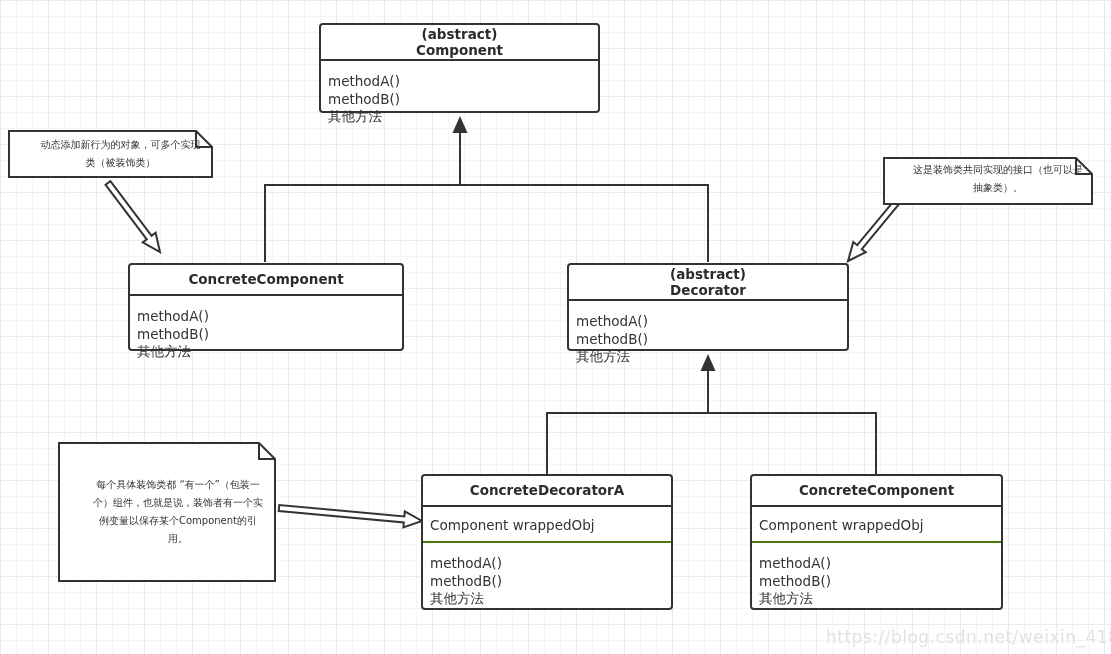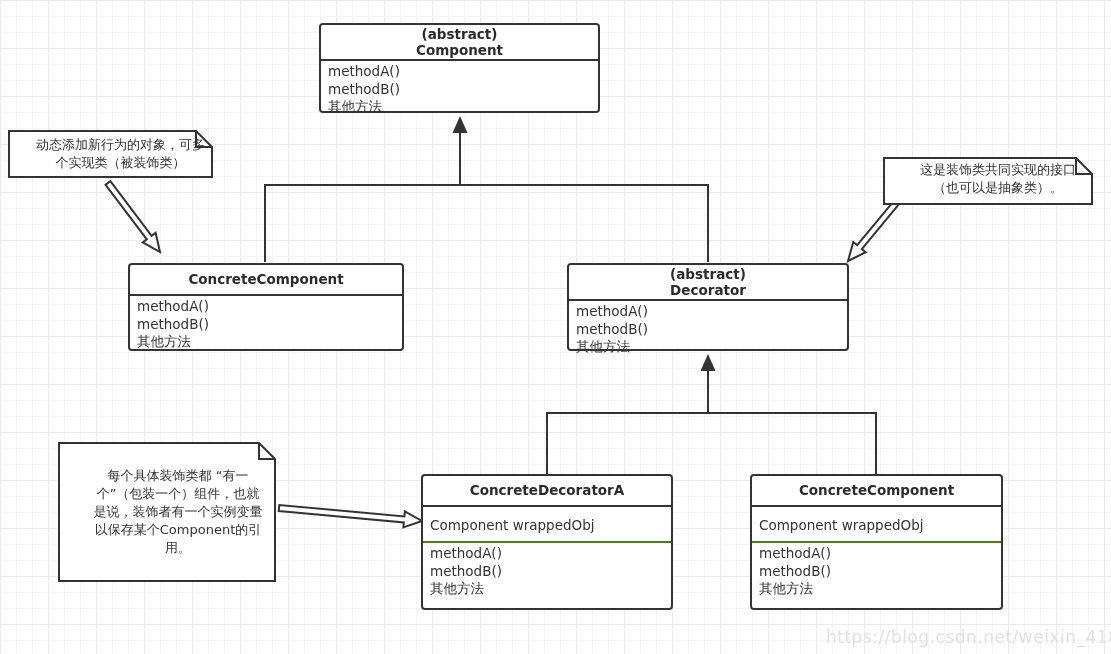--- a/index.html
+++ b/index.html
@@ -26,7 +26,7 @@
   }
   .uml-header.single { line-height:29px; padding:0 8px; }
   .uml-field { border-bottom:2px solid #4d7c0f; font-size:13.5px; padding:10px 7px 8px 7px; }
-  .uml-body { font-size:13.5px; line-height:17.5px; padding:2px 7px; }
+  .uml-body { font-size:13.5px; line-height:17.5px; padding:12px 7px; }
   .note { position:absolute; }
   .note svg { position:absolute; left:0; top:0; }
   .note-text {

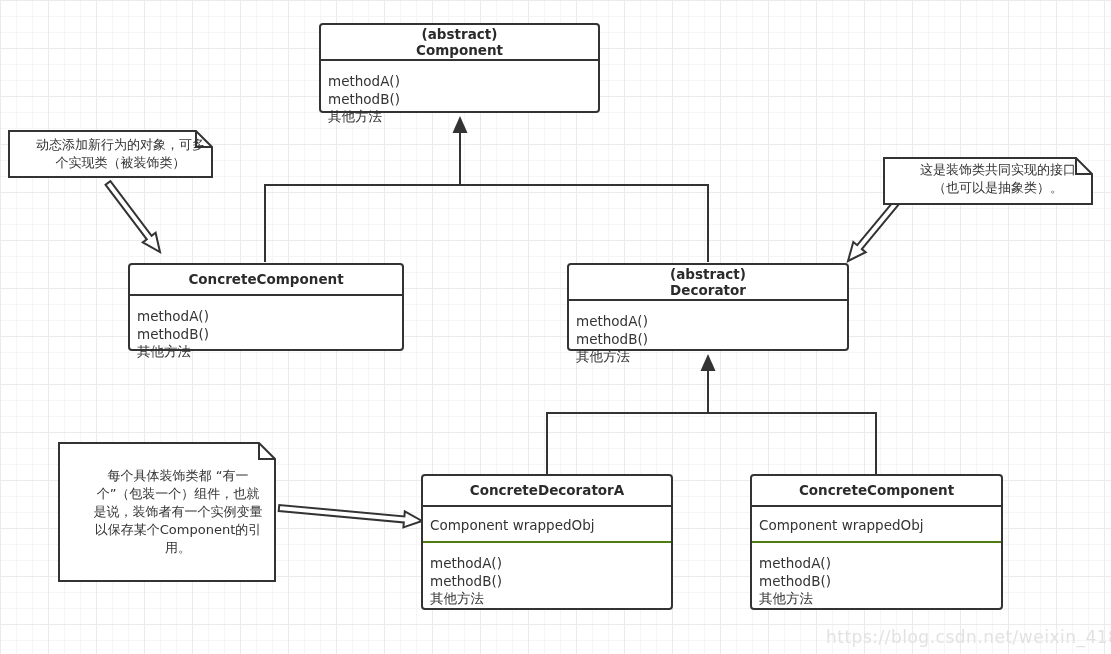--- a/index.html
+++ b/index.html
@@ -32,7 +32,7 @@
   .note-text {
     position:absolute; left:4px; right:8px; top:0; bottom:0;
     display:flex; align-items:center; justify-content:center;
-    text-align:center; font-size:13px; line-height:18px; color:#333;margin-left:24px;
+    text-align:center; font-size:10px; line-height:18px; color:#333;margin-left:24px;
   }
   .watermark {
     position:absolute; left:826px; top:627px; font-size:17px;

